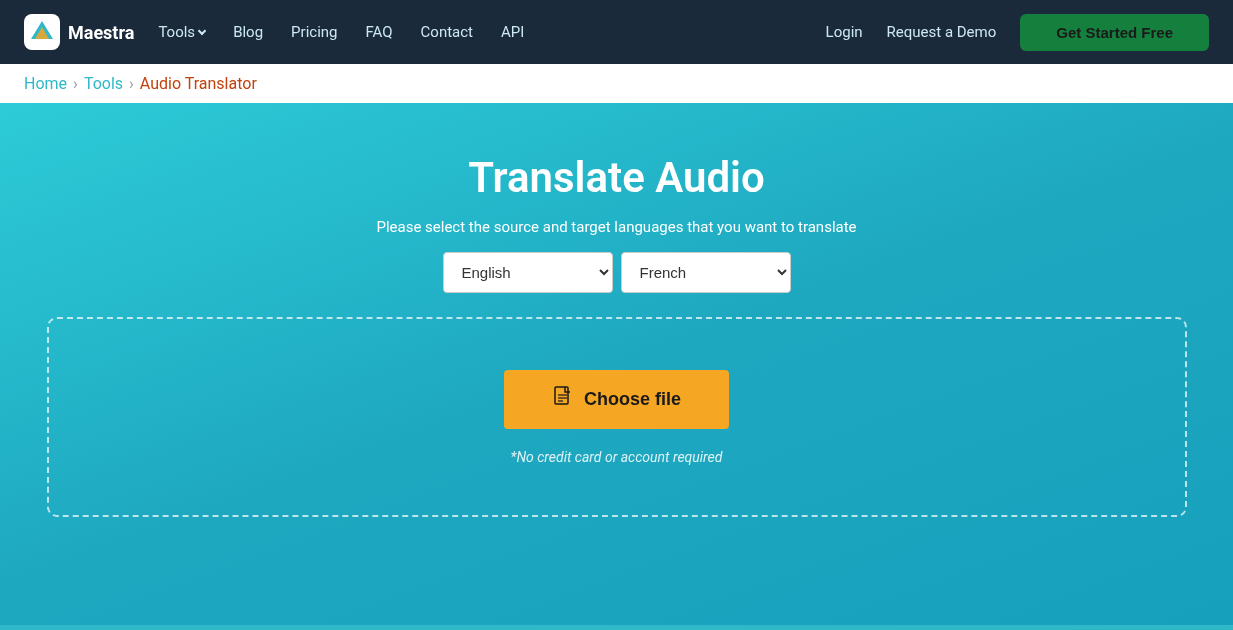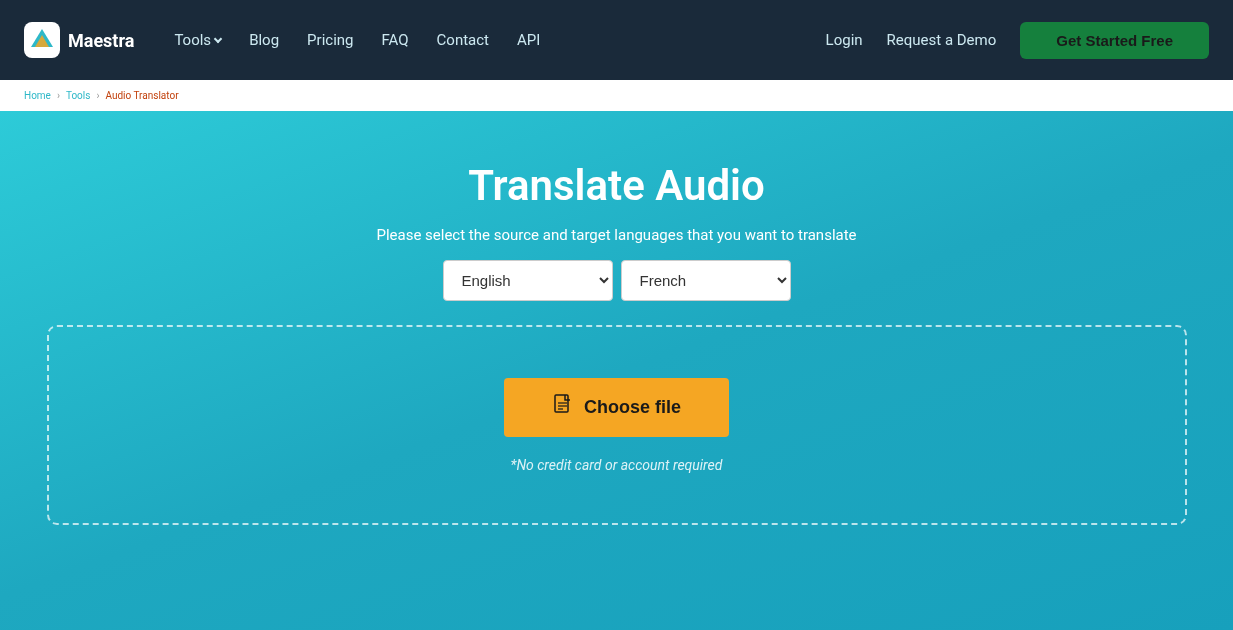--- a/index.html
+++ b/index.html
@@ -11,8 +11,8 @@
       display: flex;
       align-items: center;
       padding: 0 24px;
-      height: 80px;
-      gap: 40px;
+      height: 64px;
+      gap: 24px;
     }
     .logo-wrap {
       display: flex;

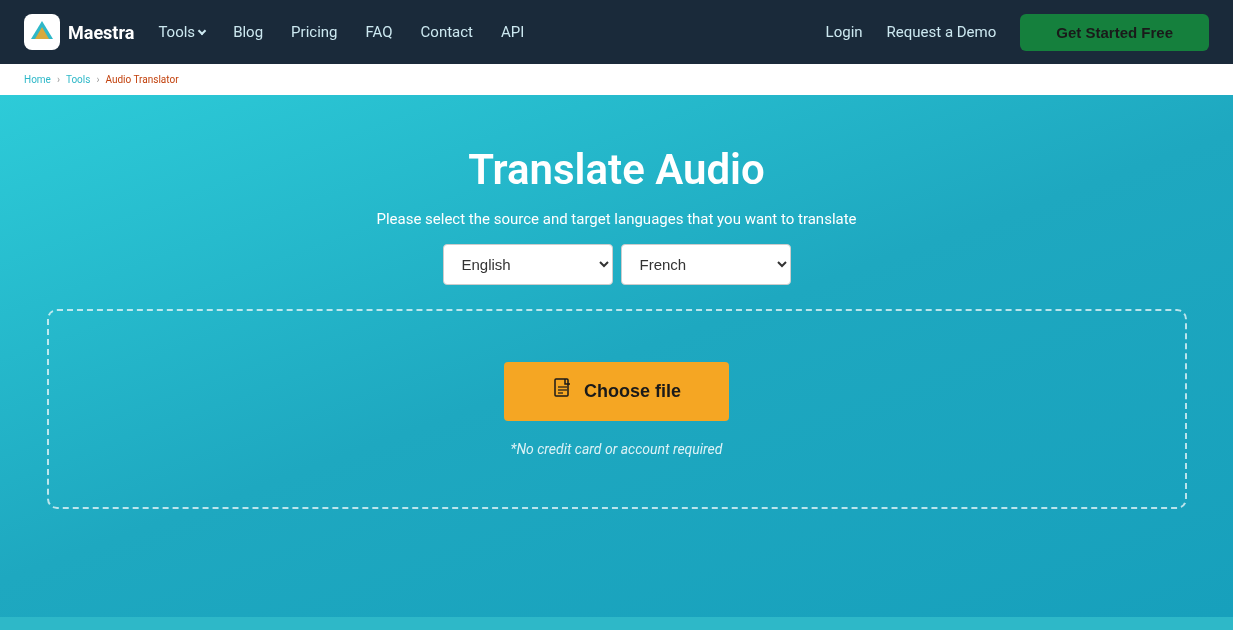--- a/index.html
+++ b/index.html
@@ -86,7 +86,7 @@
       display: flex;
       align-items: center;
       gap: 6px;
-      font-size: 10px;
+      font-size: 16px;
       color: #2eb8c8;
     }
     .breadcrumb-sep {

